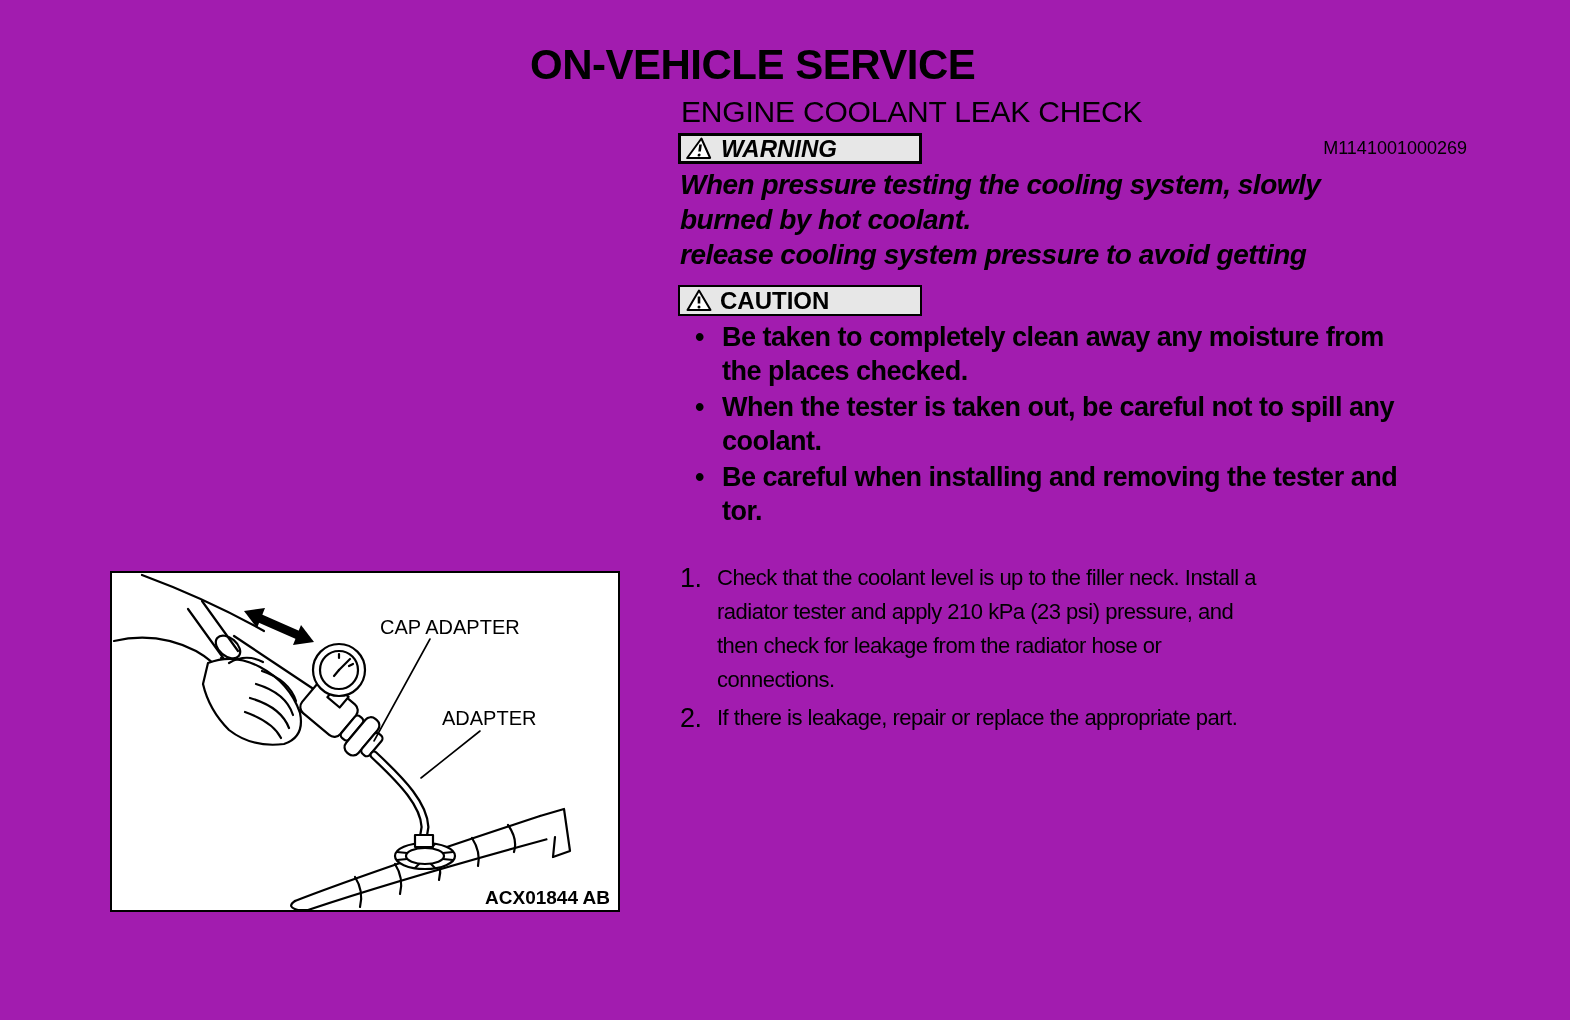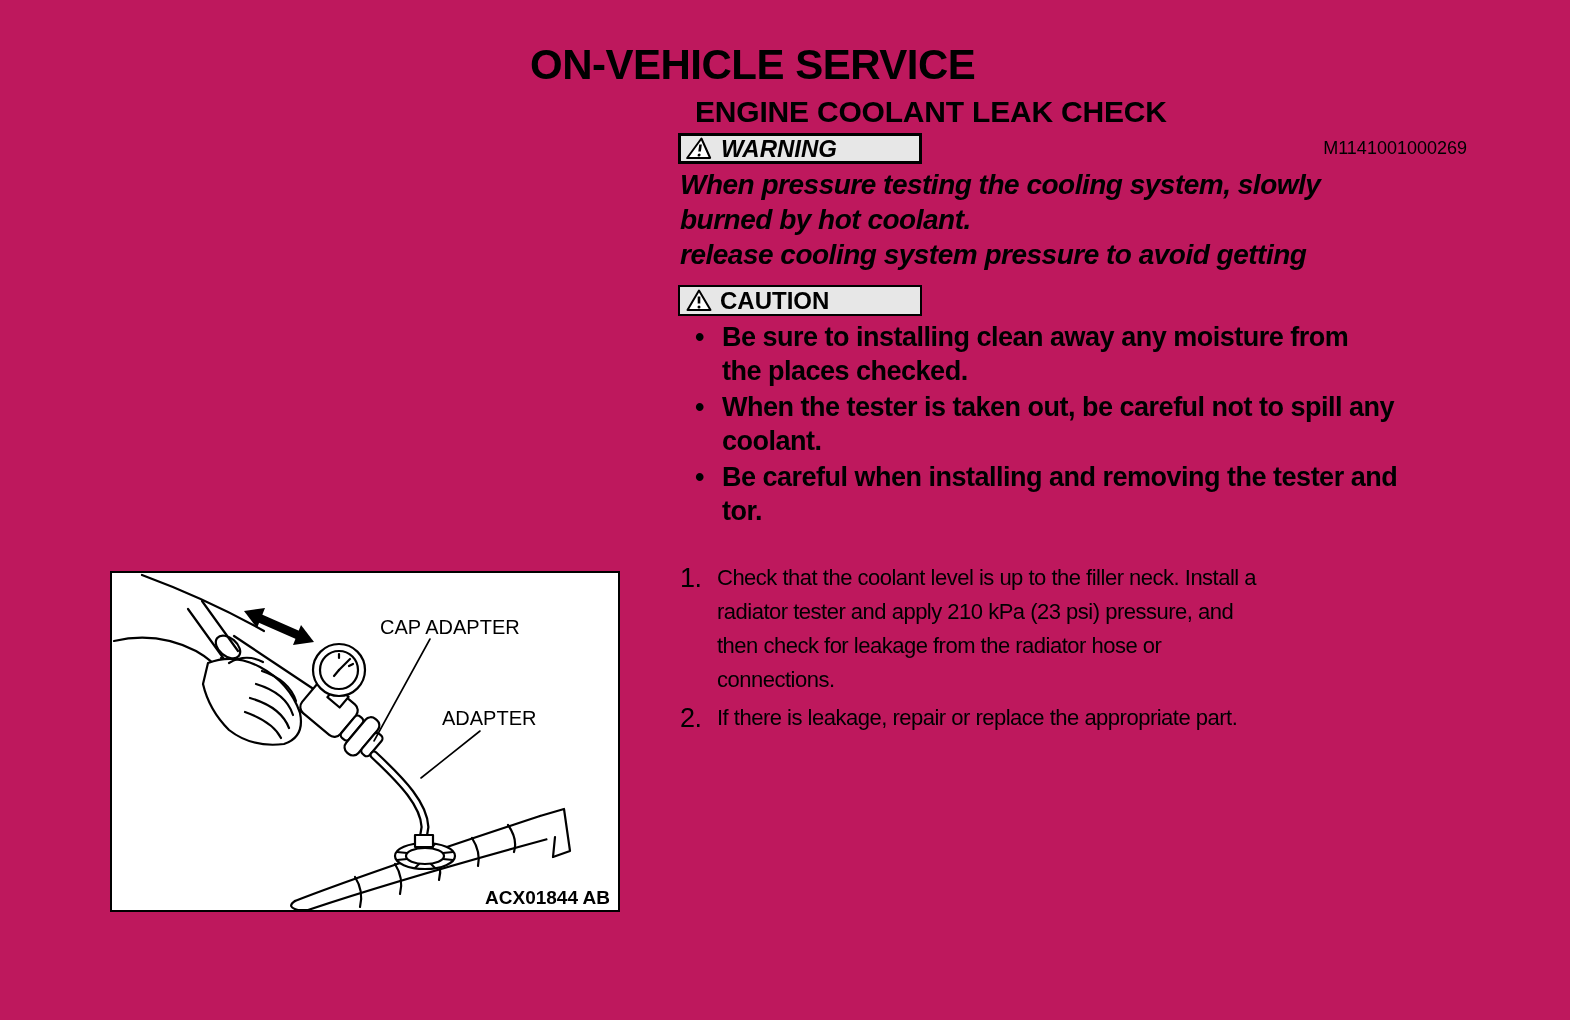--- a/index.html
+++ b/index.html
@@ -4,7 +4,7 @@
 <style>
   html,body{margin:0;padding:0;background:#ffffff;}
   .page{
-    position:relative;width:1570px;height:1020px;background:#be185d;
+    position:relative;width:1570px;height:1020px;background:#a21caf;
     font-family:"Liberation Sans",sans-serif;color:#000;overflow:hidden;
   }
   .abs{position:absolute;}

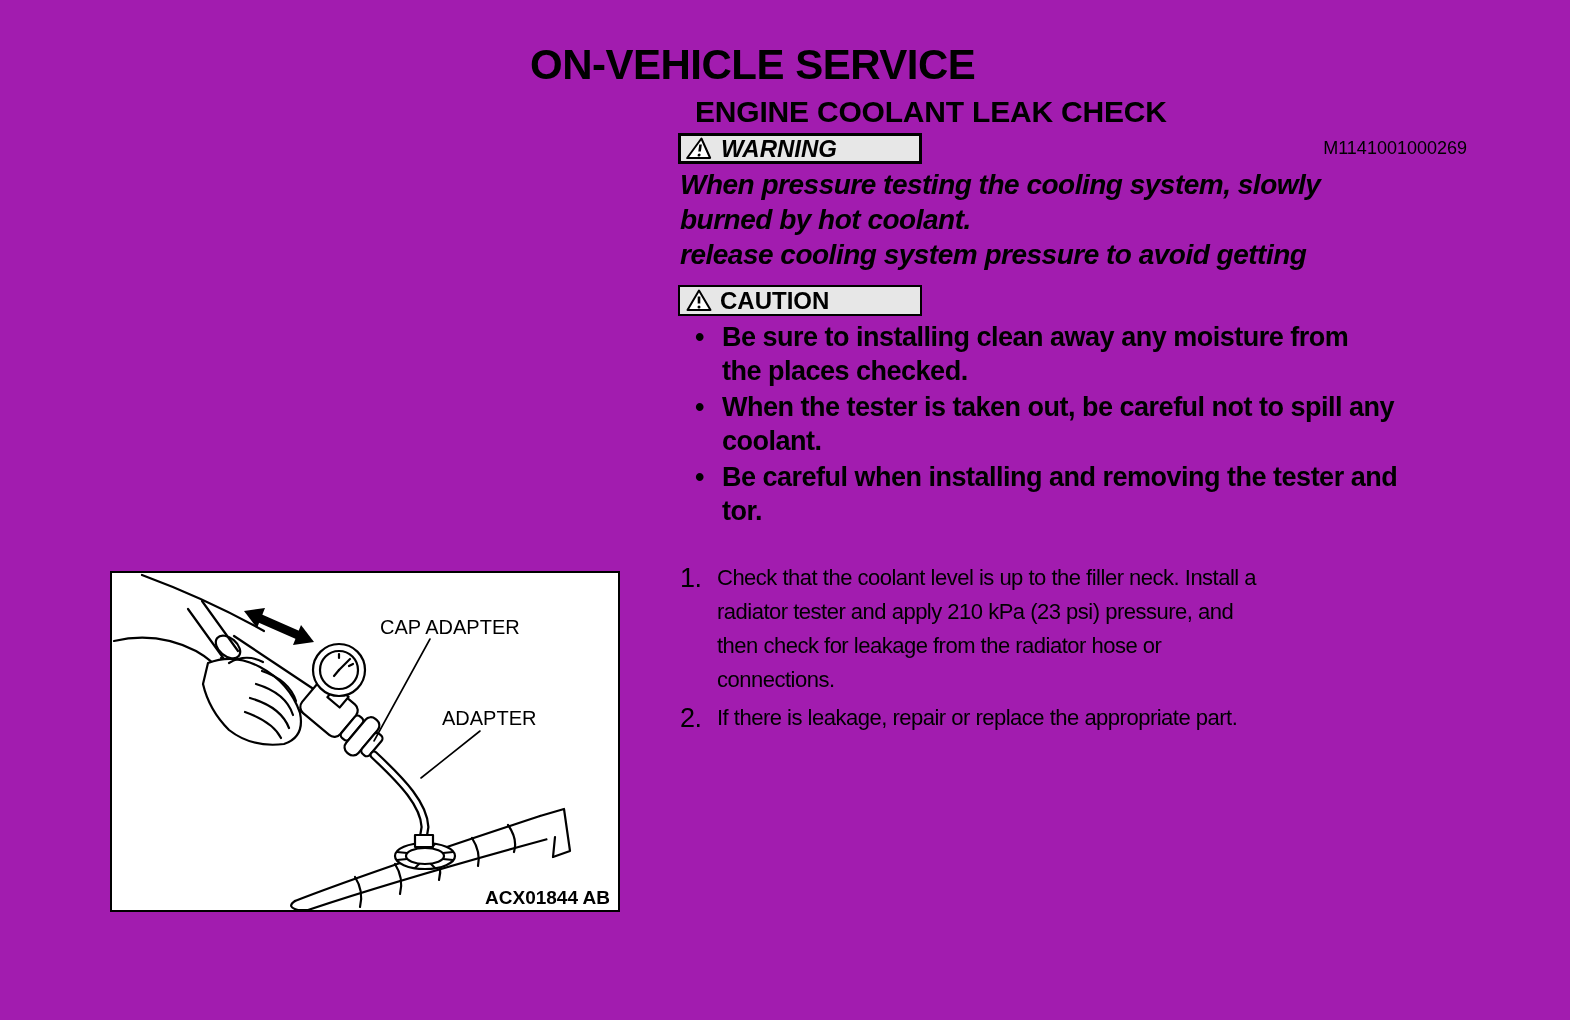--- a/index.html
+++ b/index.html
@@ -13,8 +13,8 @@
     letter-spacing:-0.5px;white-space:nowrap;
   }
   .section-title{
-    left:681px;top:72px;font-size:30px;font-weight:bold;line-height:1;
-    letter-spacing:-0.2px;white-space:nowrap;margin-left:14px;
+    left:681px;top:72px;font-size:30px;font-weight:normal;line-height:1;
+    letter-spacing:-0.2px;white-space:nowrap;
   }
   .doc-number{
     right:103px;top:102px;font-size:18px;line-height:1;white-space:nowrap;margin-top:37px;

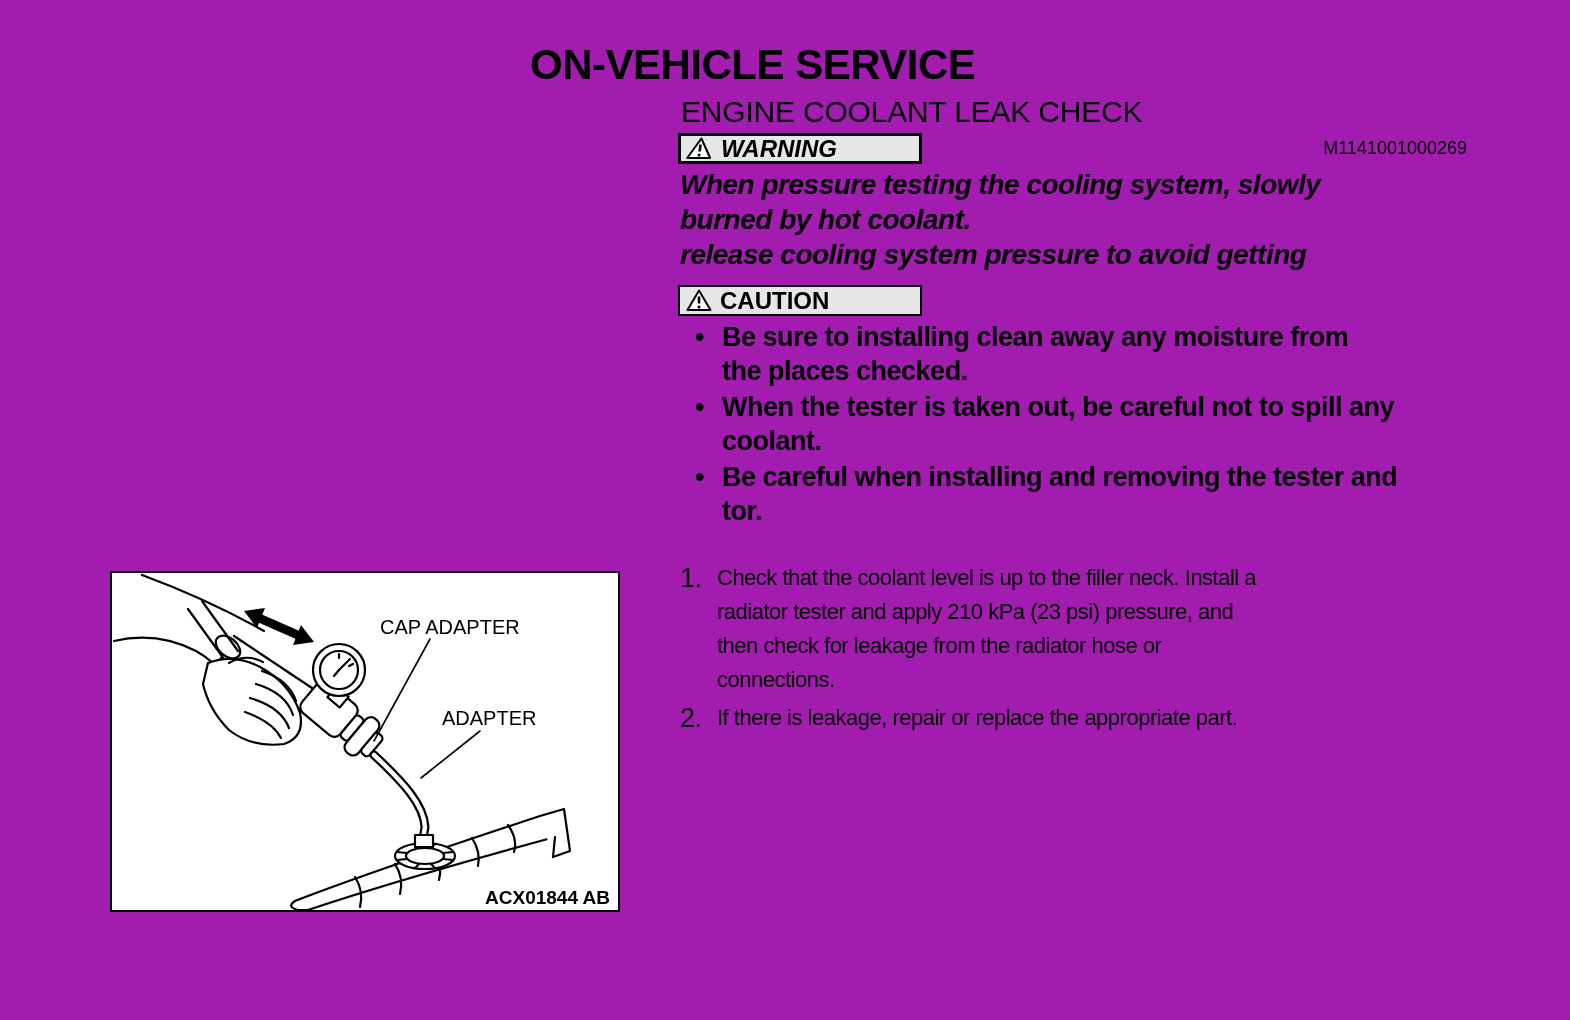--- a/index.html
+++ b/index.html
@@ -94,7 +94,7 @@
     <div class="c-item">
       <span class="bullet">•</span>
       <span class="c-text">
-        <div>Be sure to installing clean away any moisture from</div>
+        <div>Be taken to completely clean away any moisture from</div>
         <div>the places checked.</div>
       </span>
     </div>

